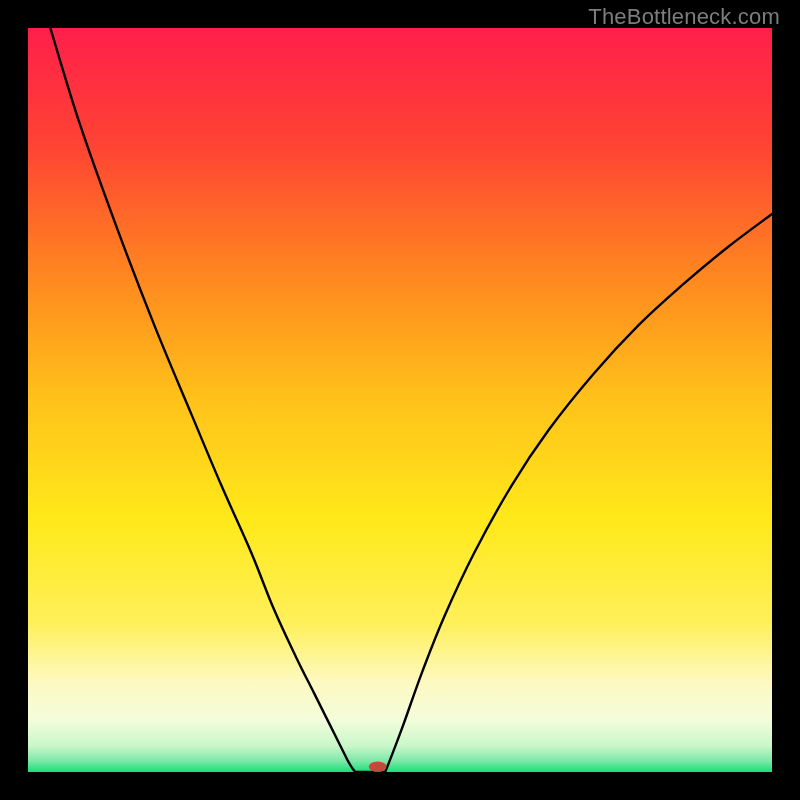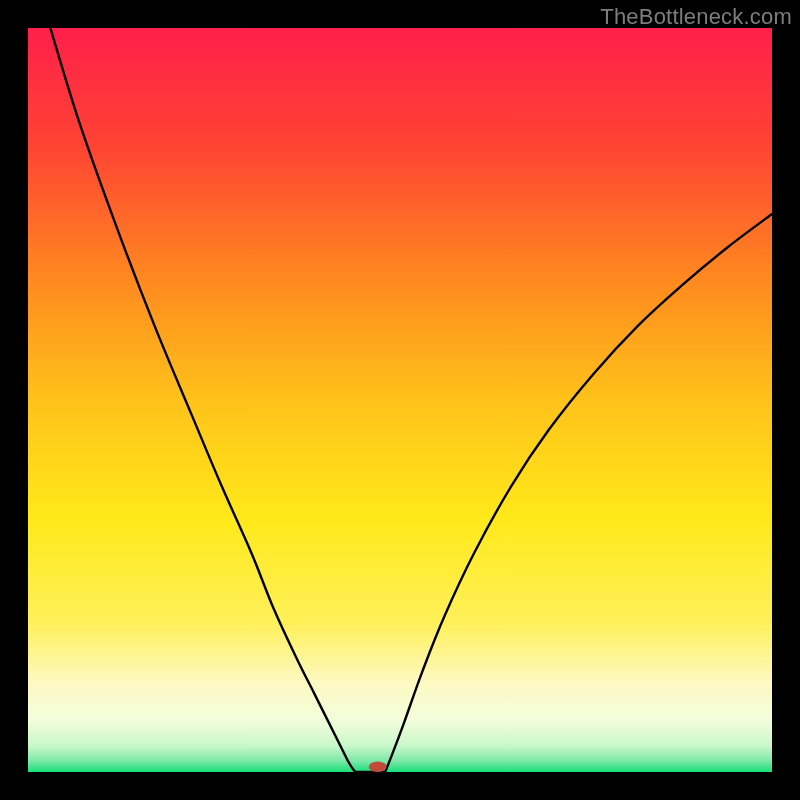--- a/index.html
+++ b/index.html
@@ -20,7 +20,7 @@
   .watermark {
     position: absolute;
     top: 4px;
-    right: 8px;
+    right: 20px;
     color: #7d7d7d;
     font-size: 22px;
     font-weight: 400;

